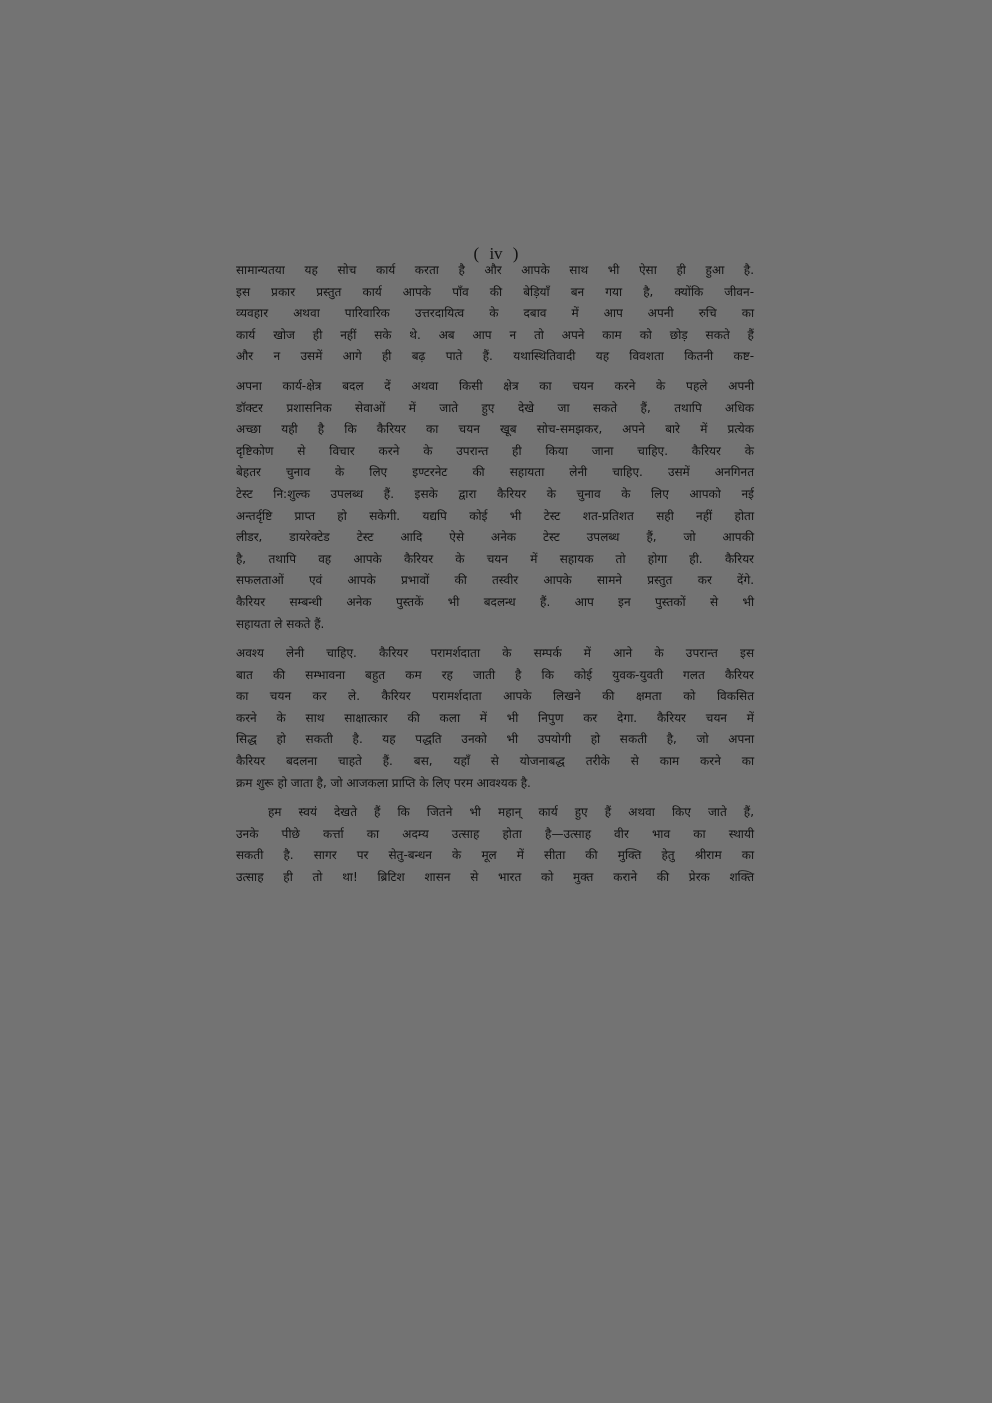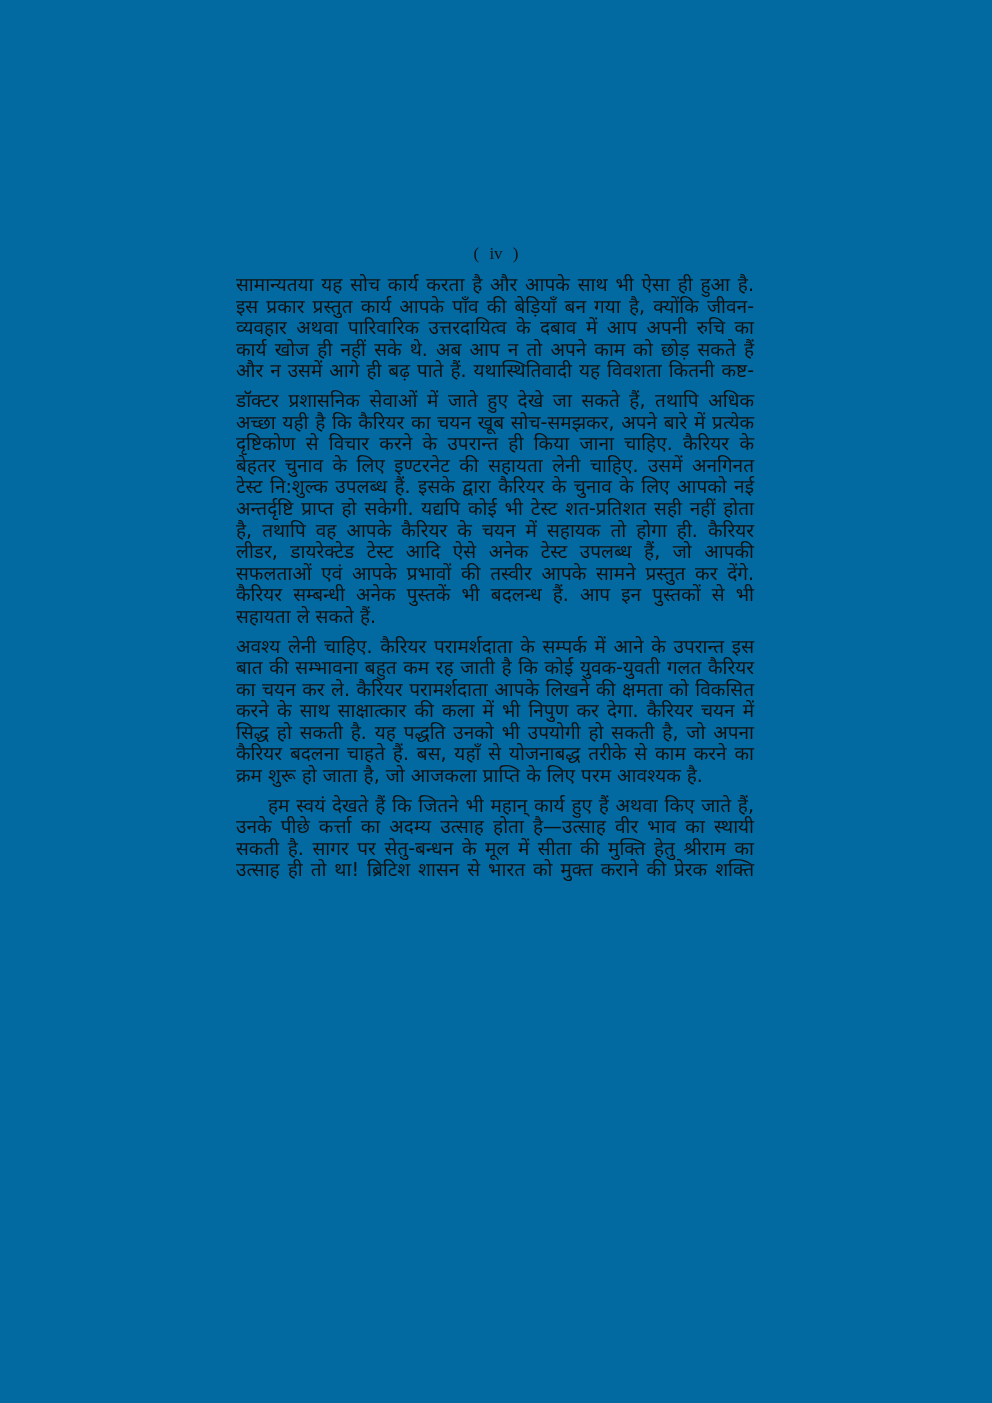--- a/index.html
+++ b/index.html
@@ -4,7 +4,7 @@
   <style>
     html, body { margin: 0; padding: 0; background: #ffffff; }
     body { width: 992px; height: 1403px; position: relative; overflow: hidden; }
-    .page { position: absolute; left: 0; top: 0; width: 992px; height: 1403px; background: #0369a1; }
+    .page { position: absolute; left: 0; top: 0; width: 992px; height: 1403px; background: #737373; }
     .page-number {
       position: absolute; left: 0; width: 992px; top: 244px; text-align: center;
       font-family: "Liberation Serif", serif; font-size: 17px; color: #111;

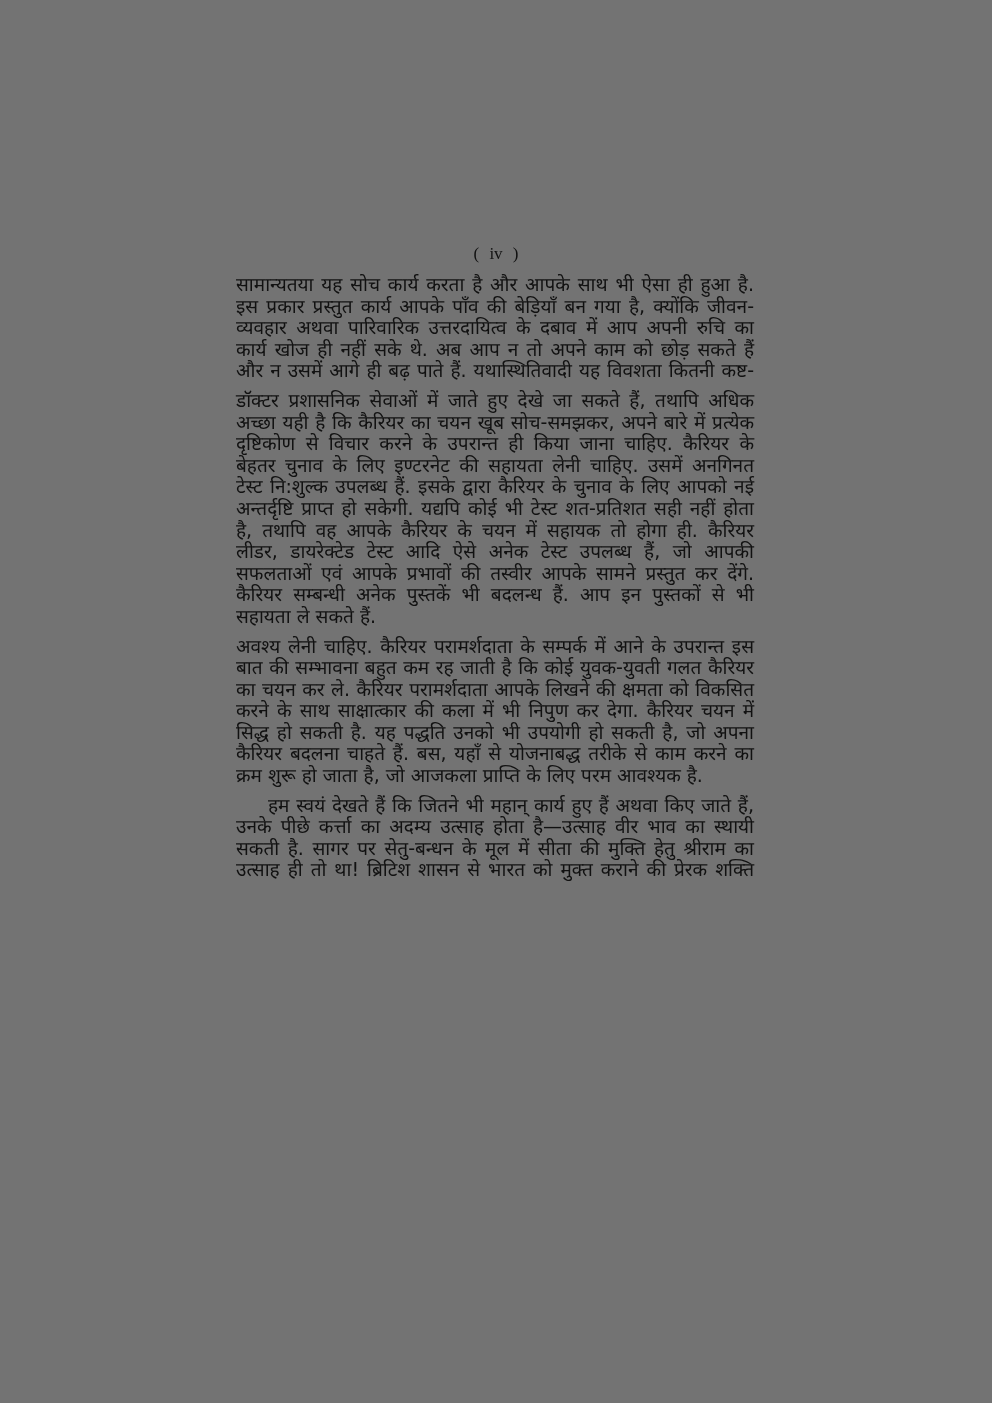--- a/index.html
+++ b/index.html
@@ -11,8 +11,8 @@
       word-spacing: 6px;
     }
     .body-text {
-      position: absolute; left: 236px; width: 518px; top: 274px;
-      font-family: "DejaVu Sans", sans-serif; font-size: 19px; color: #111;
+      position: absolute; left: 236px; width: 518px; top: 260px;
+      font-family: "DejaVu Sans", sans-serif; font-size: 12px; color: #111;
     }
     .para { margin: 0; }
     .line {

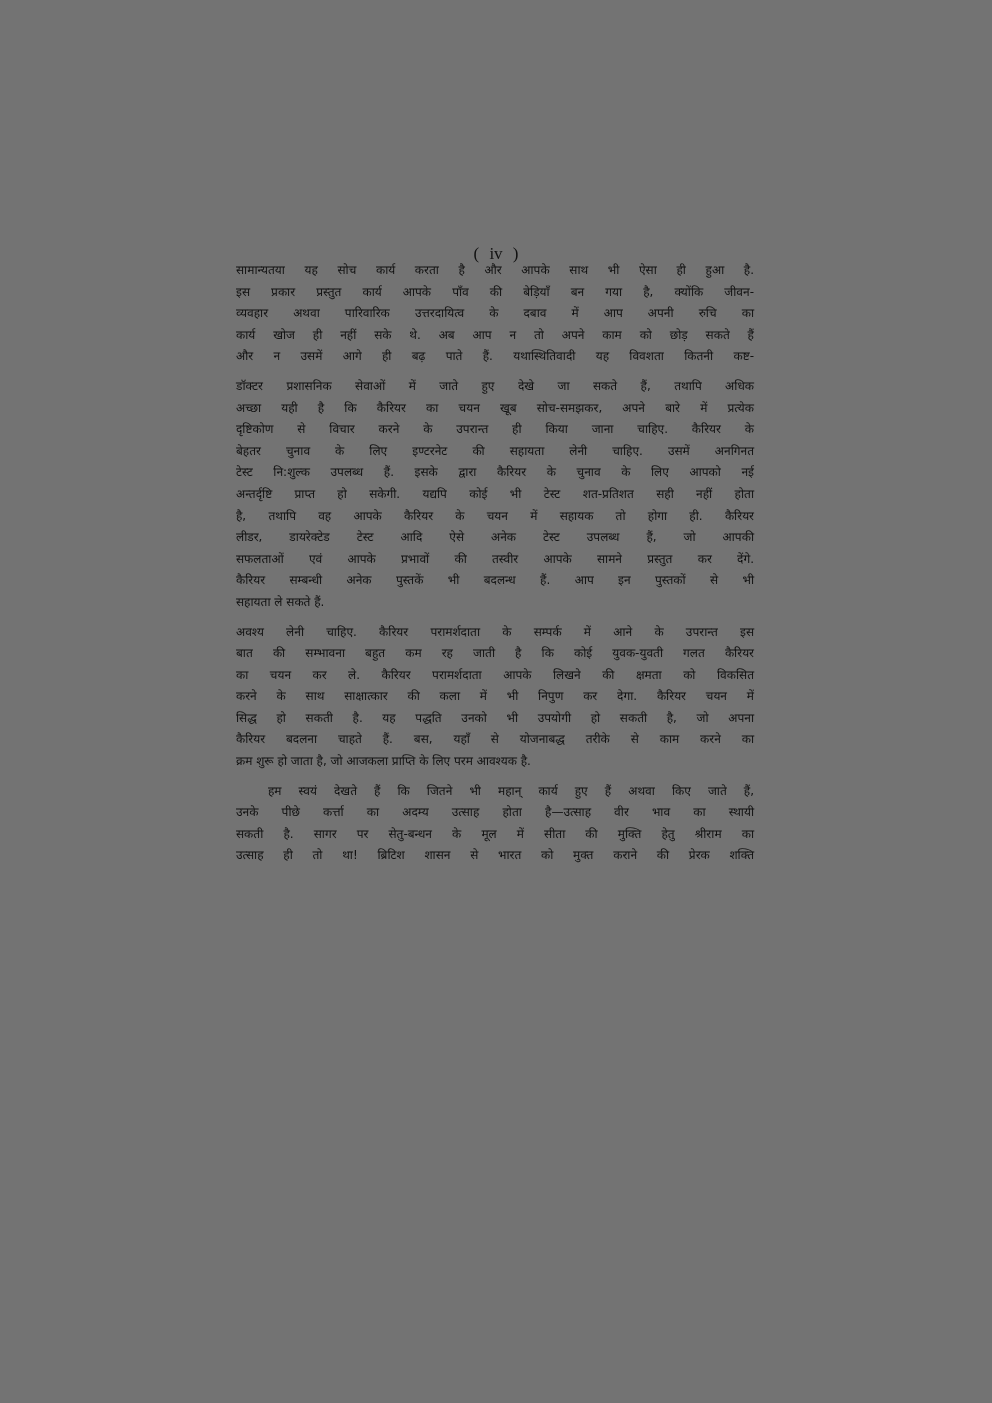--- a/index.html
+++ b/index.html
@@ -40,6 +40,7 @@
     <div class="gap"></div>
 
     <div class="para">
+      <span class="line">अपना कार्य-क्षेत्र बदल दें अथवा किसी क्षेत्र का चयन करने के पहले अपनी</span>
       <span class="line">डॉक्टर प्रशासनिक सेवाओं में जाते हुए देखे जा सकते हैं, तथापि अधिक</span>
       <span class="line">अच्छा यही है कि कैरियर का चयन खूब सोच-समझकर, अपने बारे में प्रत्येक</span>
       <span class="line">दृष्टिकोण से विचार करने के उपरान्त ही किया जाना चाहिए. कैरियर के</span>

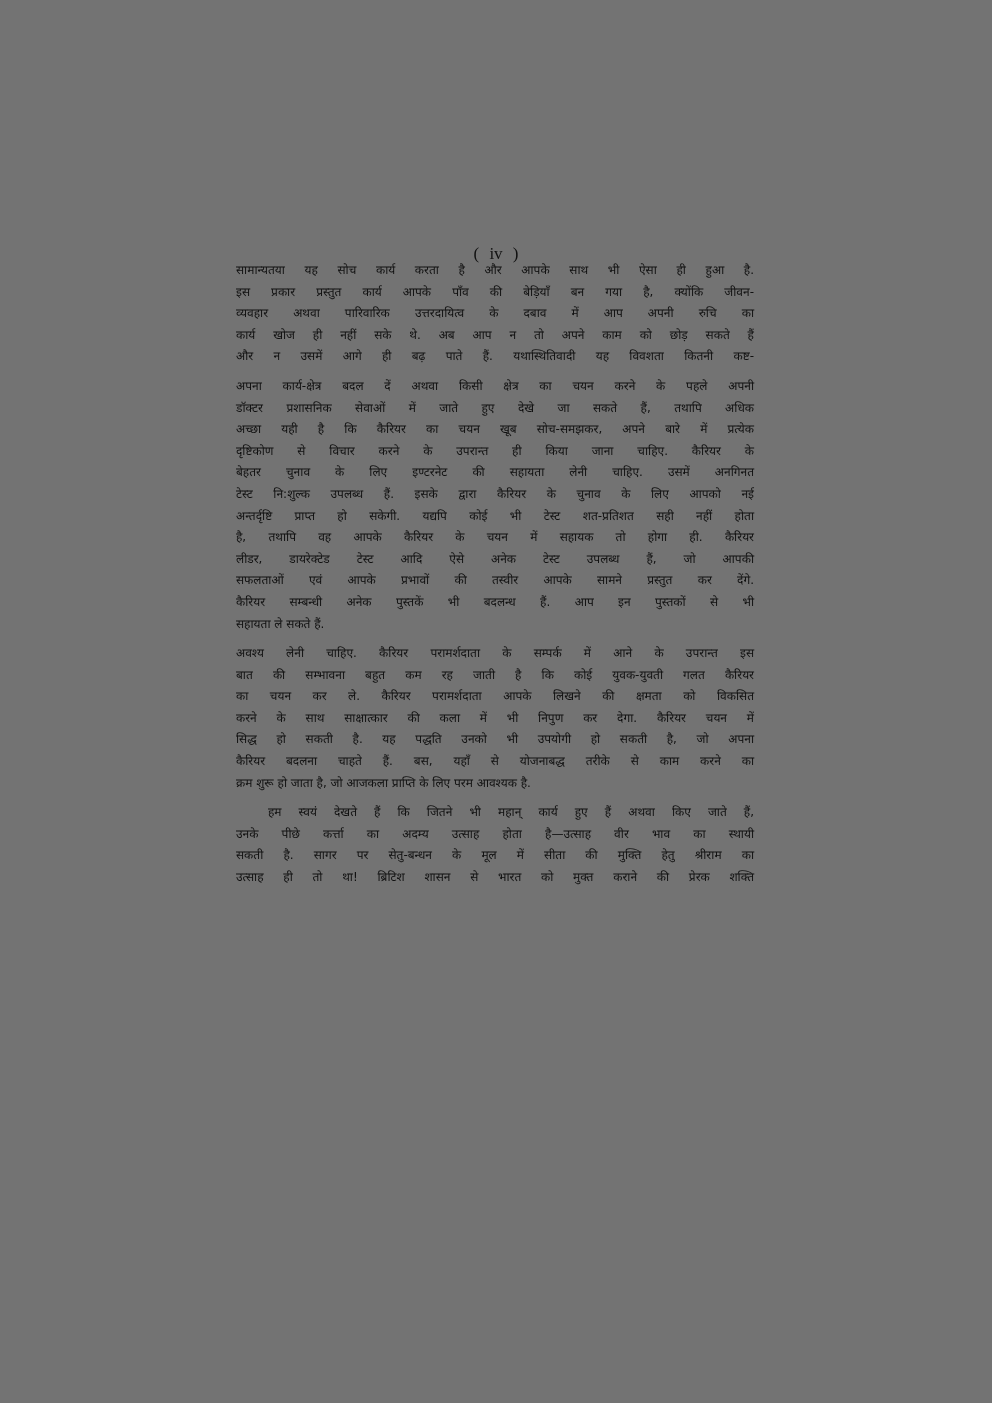--- a/index.html
+++ b/index.html
@@ -47,8 +47,8 @@
       <span class="line">बेहतर चुनाव के लिए इण्टरनेट की सहायता लेनी चाहिए. उसमें अनगिनत</span>
       <span class="line">टेस्ट नि:शुल्क उपलब्ध हैं. इसके द्वारा कैरियर के चुनाव के लिए आपको नई</span>
       <span class="line">अन्तर्दृष्टि प्राप्त हो सकेगी. यद्यपि कोई भी टेस्ट शत-प्रतिशत सही नहीं  होता</span>
+      <span class="line">लीडर, डायरेक्टेड टेस्ट आदि ऐसे अनेक टेस्ट उपलब्ध हैं, जो आपकी</span>
       <span class="line">है, तथापि  वह  आपके कैरियर के चयन में सहायक तो होगा ही. कैरियर</span>
-      <span class="line">लीडर, डायरेक्टेड टेस्ट आदि ऐसे अनेक टेस्ट उपलब्ध हैं, जो आपकी</span>
       <span class="line">सफलताओं एवं आपके प्रभावों की तस्वीर आपके सामने प्रस्तुत कर देंगे.</span>
       <span class="line">कैरियर सम्बन्धी अनेक पुस्तकें भी बदलन्ध हैं. आप इन पुस्तकों से भी</span>
       <span class="line last">सहायता ले सकते हैं.</span>

